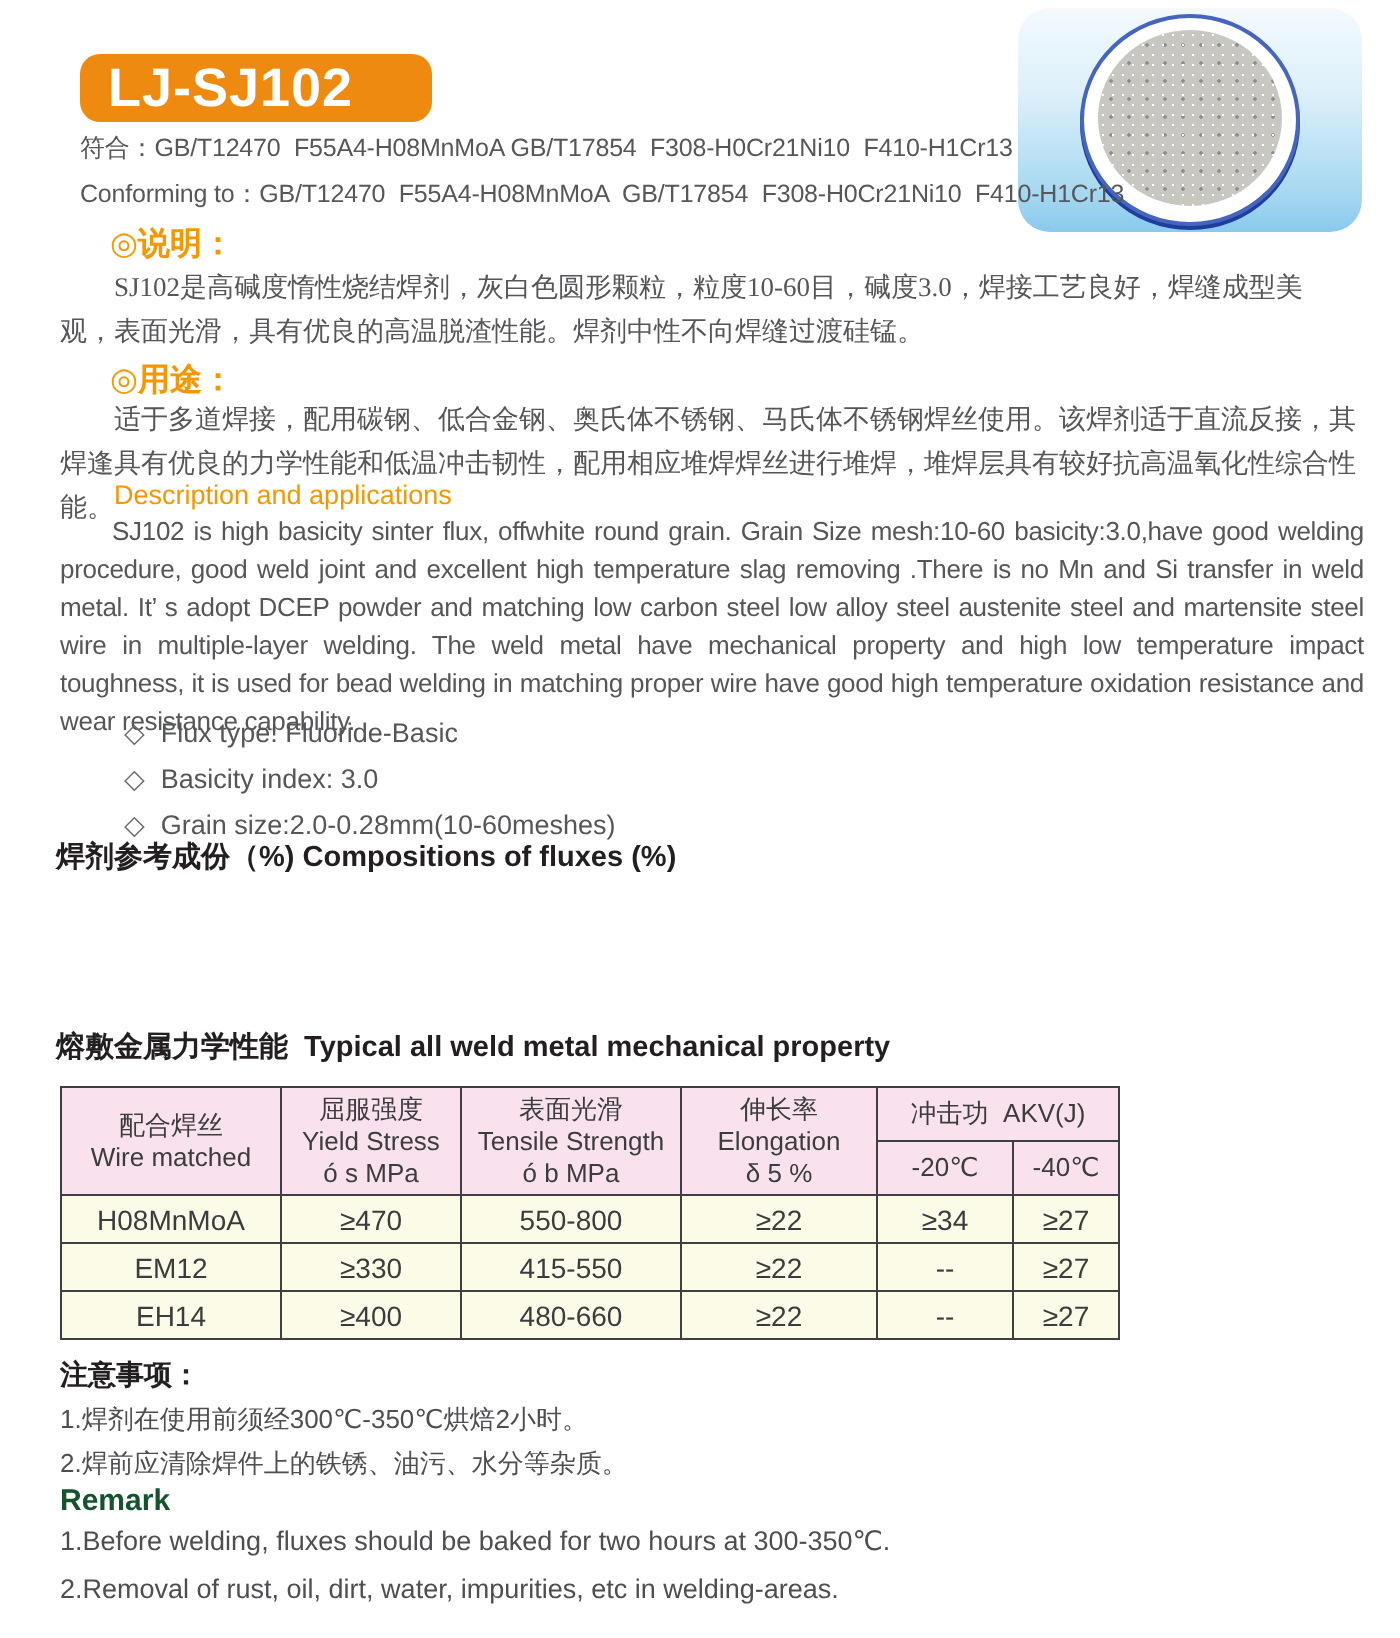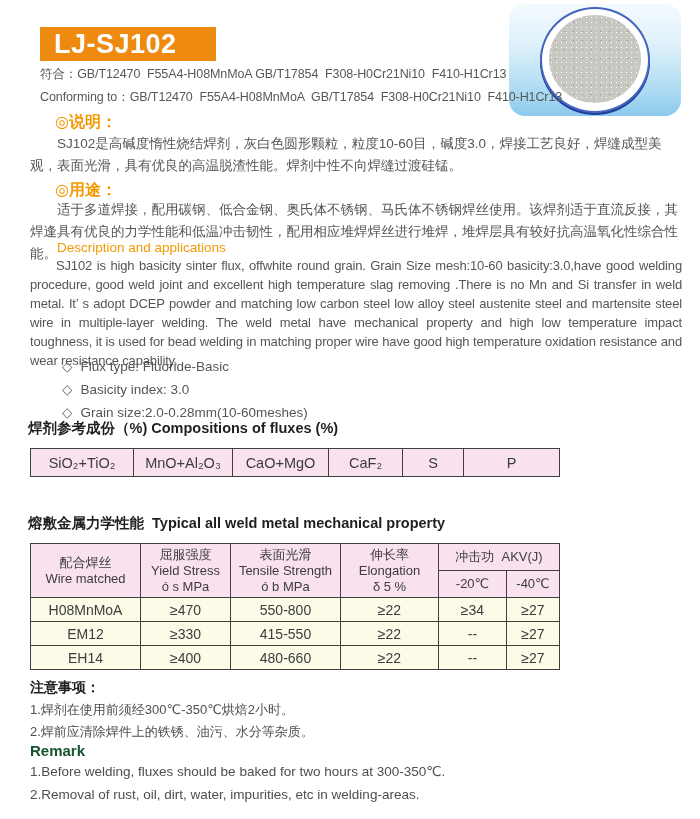--- a/index.html
+++ b/index.html
@@ -10,7 +10,7 @@
 
   
   .title-box{position:absolute;left:40px;top:27px;width:176px;height:34px;background:#ef8a10;
-    color:#fff;font-size:27px;font-weight:bold;line-height:34px;padding-left:14px;box-sizing:border-box;letter-spacing:.5px;}
+    color:#fff;font-size:27px;font-weight:bold;line-height:34px;padding-left:14px;box-sizing:border-box;letter-spacing:.5px;border-radius:10px;}
   .photo{position:absolute;left:509px;top:4px;width:172px;height:112px;border-radius:16px;
     background:linear-gradient(180deg,#f4fafe 0%,#ddf0fa 38%,#a7d8f1 82%,#8ac9ed 100%);}
   .plate{position:absolute;left:50%;top:50%;transform:translate(-50%,-50%);width:106px;height:102px;border-radius:50%;

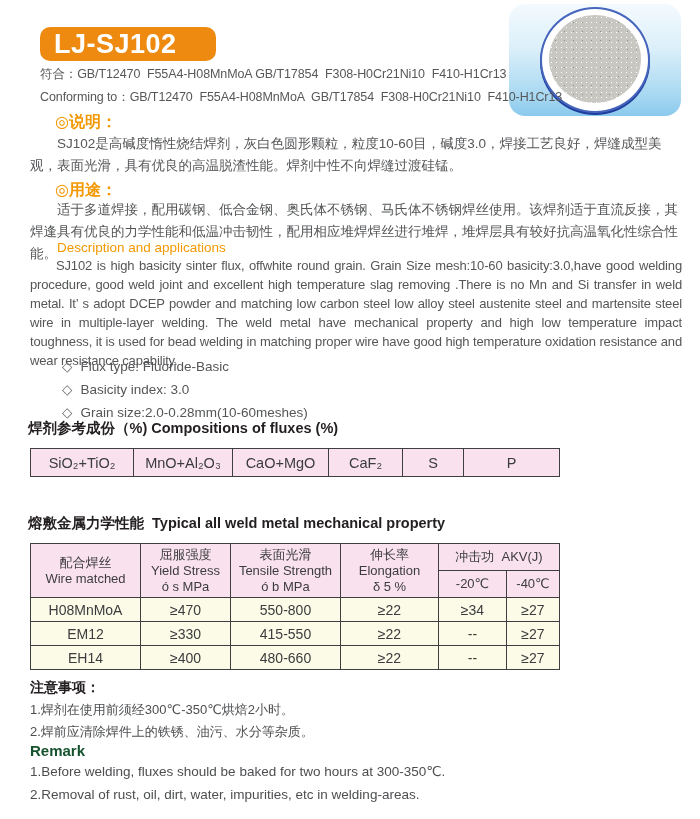--- a/index.html
+++ b/index.html
@@ -76,7 +76,7 @@
   <div class="conf conf-en nowrap"><span class="pre">Conforming to：</span><span class="pre">GB/T12470  F55A4-H08MnMoA  GB/T17854  F308-H0Cr21Ni10  F410-H1Cr13</span></div>
 
   <div class="sec-head" style="top:112px;"><span>◎</span><span>说明：</span></div>
-  <div class="body-zh" style="top:133px;">SJ102是高碱度惰性烧结焊剂，灰白色圆形颗粒，粒度10-60目，碱度3.0，焊接工艺良好，焊缝成型美观，表面光滑，具有优良的高温脱渣性能。焊剂中性不向焊缝过渡硅锰。</div>
+  <div class="body-zh" style="top:133px;font-family:Liberation Serif, serif;">SJ102是高碱度惰性烧结焊剂，灰白色圆形颗粒，粒度10-60目，碱度3.0，焊接工艺良好，焊缝成型美观，表面光滑，具有优良的高温脱渣性能。焊剂中性不向焊缝过渡硅锰。</div>
 
   <div class="sec-head" style="top:180px;"><span>◎</span><span>用途：</span></div>
   <div class="body-zh" style="top:199px;">适于多道焊接，配用碳钢、低合金钢、奥氏体不锈钢、马氏体不锈钢焊丝使用。该焊剂适于直流反接，其焊逢具有优良的力学性能和低温冲击韧性，配用相应堆焊焊丝进行堆焊，堆焊层具有较好抗高温氧化性综合性能。</div>

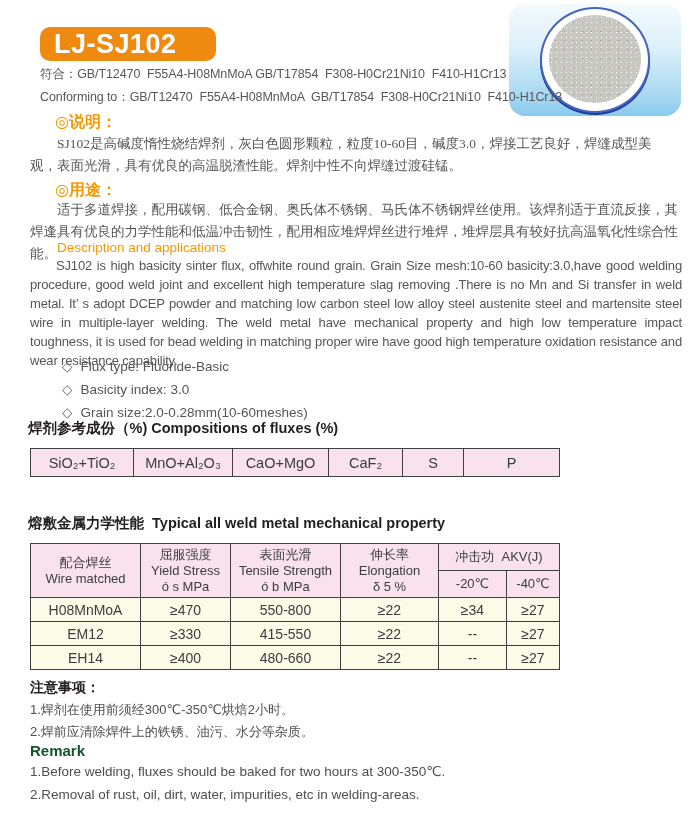--- a/index.html
+++ b/index.html
@@ -101,14 +101,6 @@
         <col style="width:96px">
       </colgroup>
     <tbody>
-        <tr class="t-head-bg">
-      <th>SiO₂+TiO₂</th>
-      <th>MnO+Al₂O₃</th>
-      <th>CaO+MgO</th>
-      <th>CaF₂</th>
-      <th>S</th>
-      <th>P</th>
-    </tr>
   </tbody>
     </table>
 

